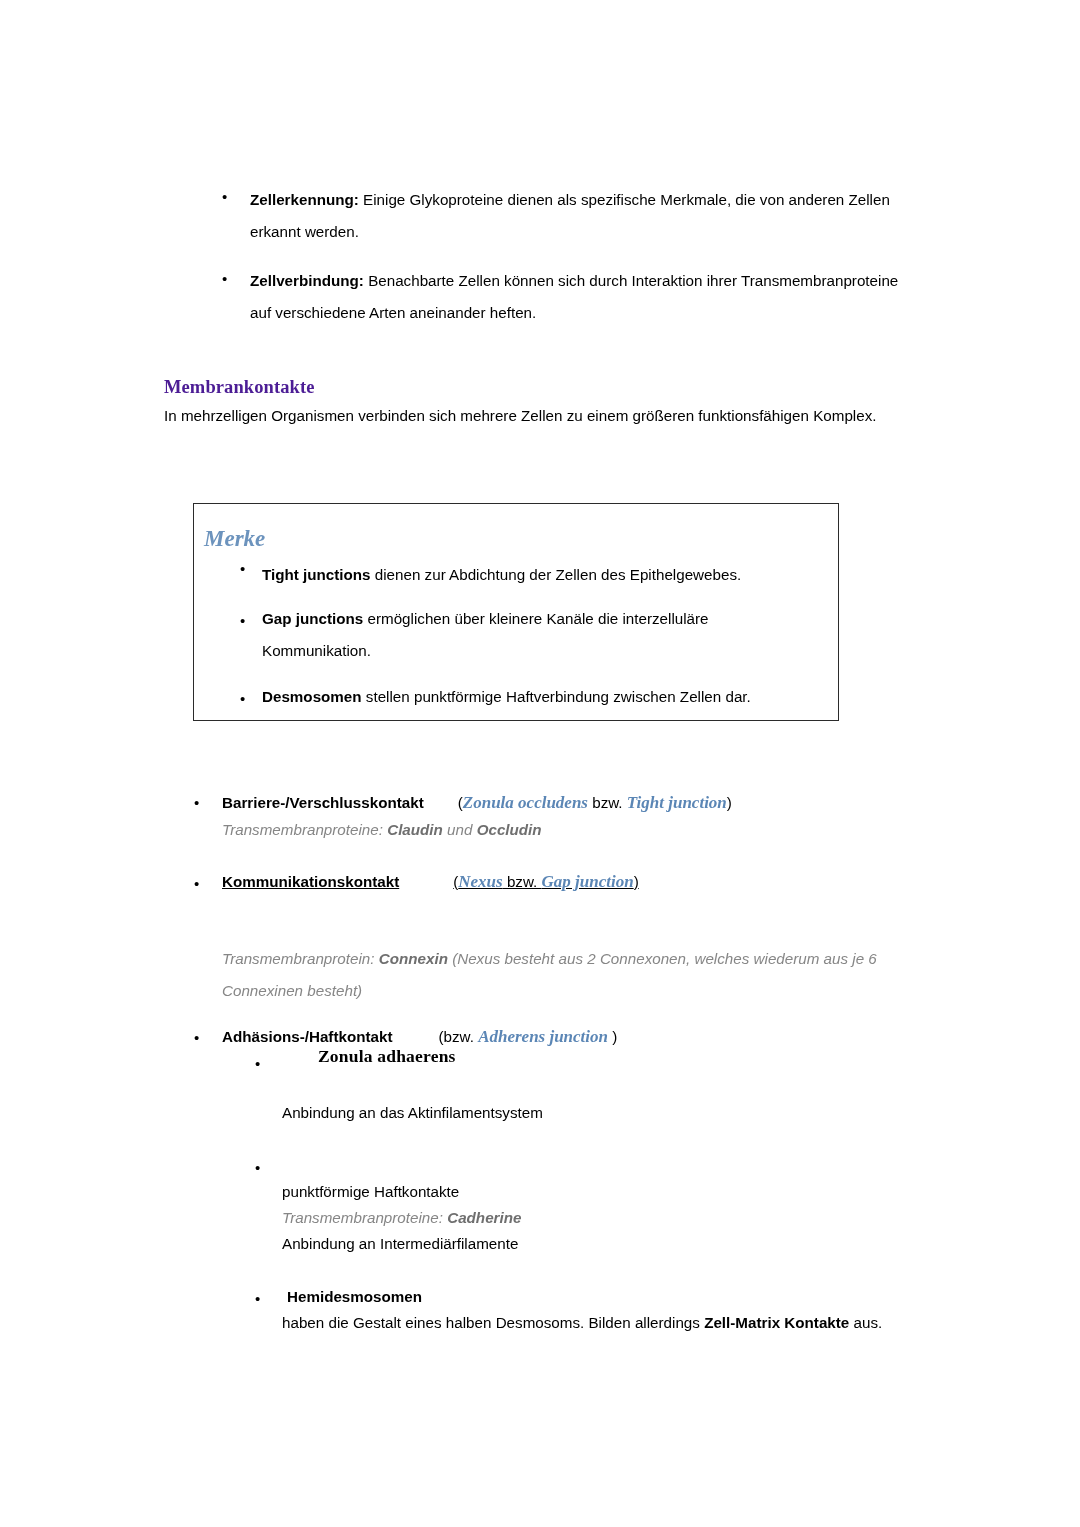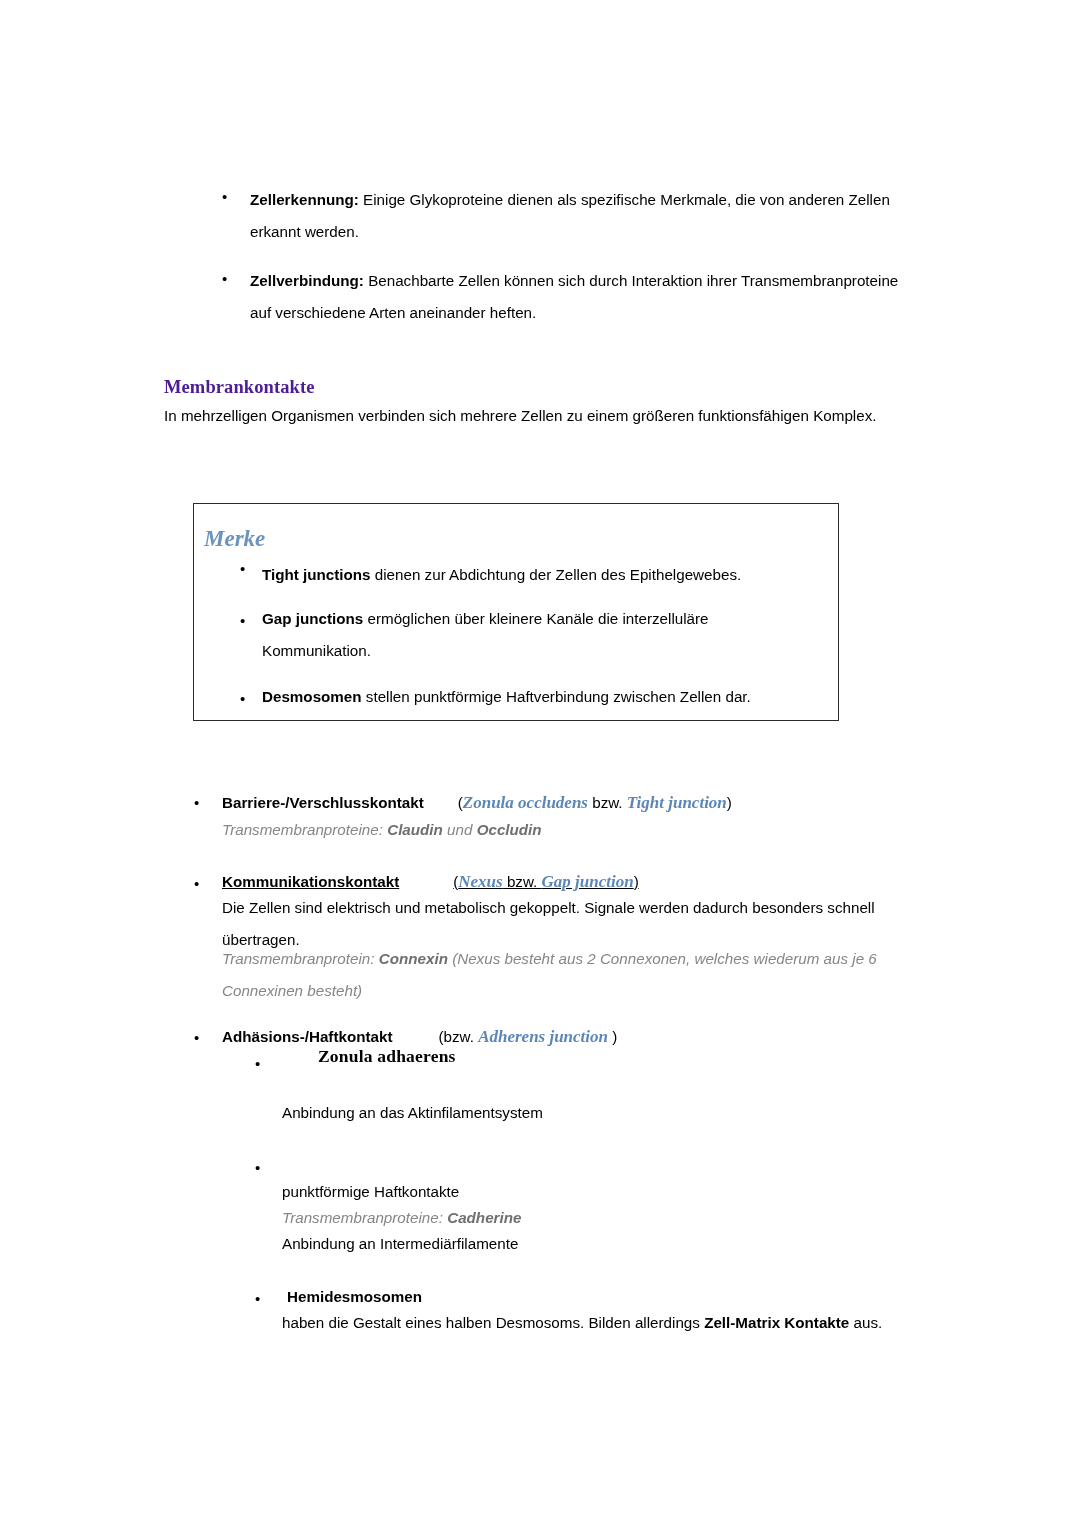--- a/index.html
+++ b/index.html
@@ -123,7 +123,6 @@
   <div class="blk para" style="left:222px; top:866px; width:720px;text-decoration:underline;">
     <span class="b">Kommunikationskontakt</span><span style="display:inline-block;width:54px;"></span><span>(</span><span class="blue-it">Nexus</span><span> bzw. </span><span class="blue-it">Gap junction</span><span>)</span>
   </div>
-  <div class="blk para" style="left:222px; top:892px; width:690px;">Die Zellen sind elektrisch und metabolisch gekoppelt. Signale werden dadurch besonders schnell übertragen.</div>
   <div class="blk para" style="left:222px; top:943px; width:712px;">
     <span class="gray-it">Transmembranprotein: </span><span class="gray-it-b">Connexin</span><span class="gray-it"> (Nexus besteht aus 2 Connexonen, welches wiederum aus je 6 Connexinen besteht)</span>
   </div>

